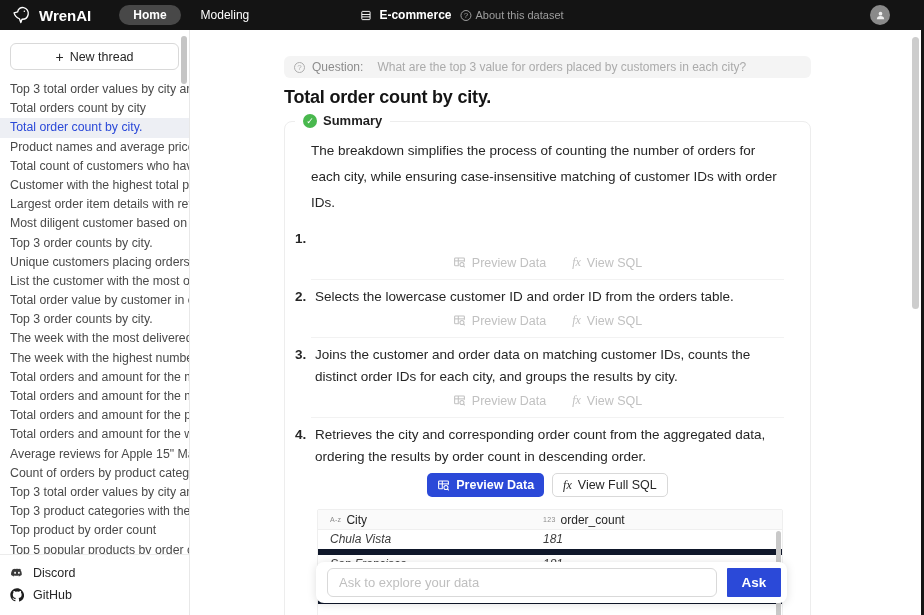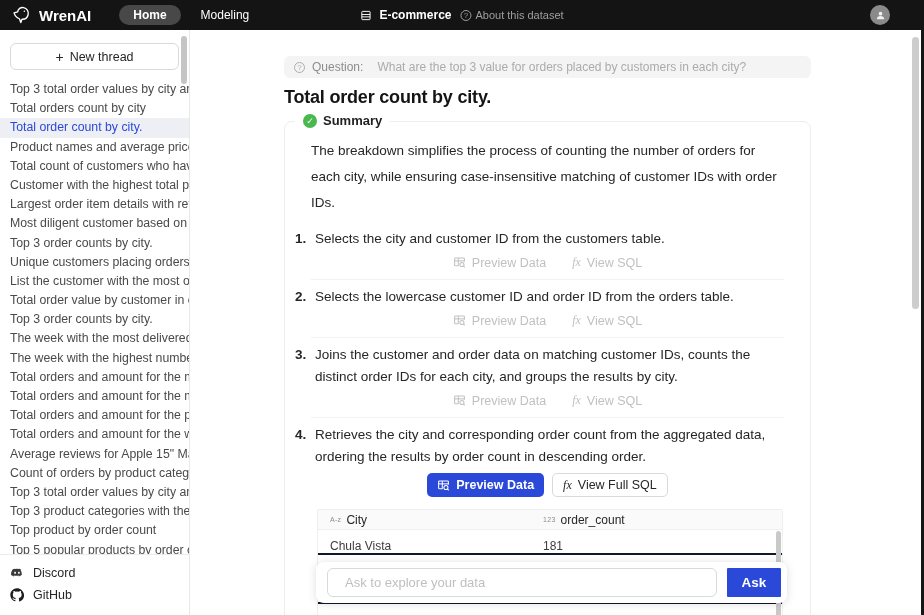--- a/index.html
+++ b/index.html
@@ -203,7 +203,6 @@
           <div class="step">
             <div class="step-head">
               <span class="step-num">1.</span>
-              <span>Selects the city and customer ID from the customers table.</span>
             </div>
             <div class="step-actions">
               <button class="ghost-btn">

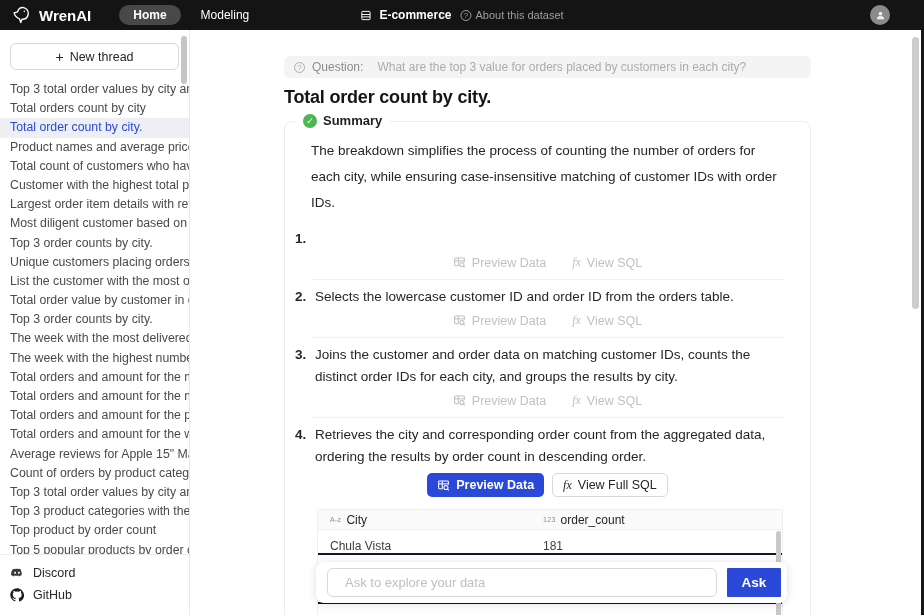--- a/index.html
+++ b/index.html
@@ -71,7 +71,7 @@
   .c2 { flex:1; }
   .col-icon { font-size:7px; color:#8c8c8c; letter-spacing:0.3px; }
   .col-label { color:#262626; font-weight:500; }
-  .t-row { display:flex; height:24.5px; align-items:flex-end; border-bottom:2px solid #0f172a; color:#3d3d3d; }
+  .t-row { display:flex; height:24.5px; align-items:center; border-bottom:6px solid #0f172a; color:#3d3d3d;font-style:italic; }
   .table-scrollbar { position:absolute; right:1px; top:21px; bottom:2px; width:5px; border-radius:3px; background:#c9c9c9; }
 
   .ask-bar { position:absolute; left:126px; top:532px; width:471px; height:41px; background:#fff; border-radius:8px; box-shadow:0 1px 10px rgba(0,0,0,0.13); display:flex; align-items:center; gap:10px; padding:0 6px 0 11px; }

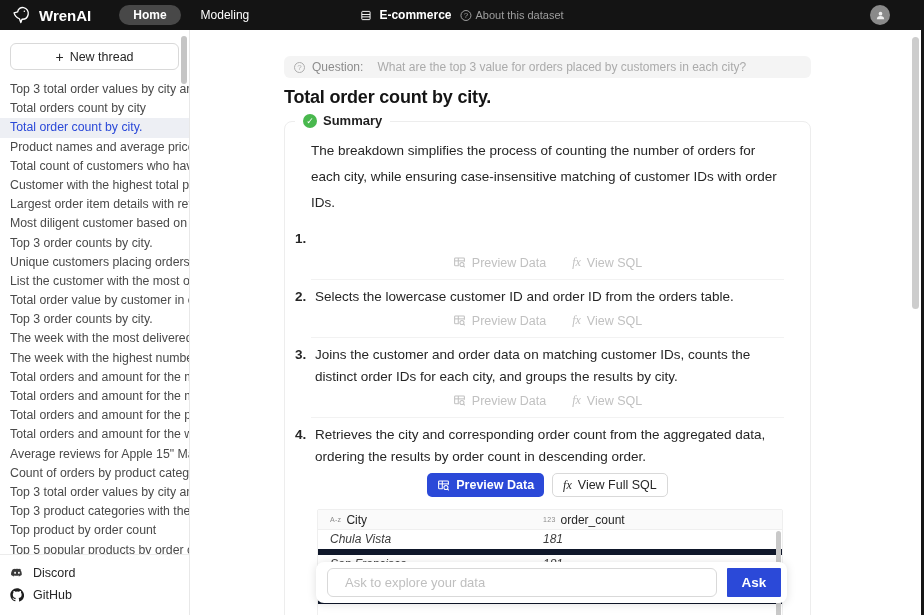--- a/index.html
+++ b/index.html
@@ -75,7 +75,7 @@
   .table-scrollbar { position:absolute; right:1px; top:21px; bottom:2px; width:5px; border-radius:3px; background:#c9c9c9; }
 
   .ask-bar { position:absolute; left:126px; top:532px; width:471px; height:41px; background:#fff; border-radius:8px; box-shadow:0 1px 10px rgba(0,0,0,0.13); display:flex; align-items:center; gap:10px; padding:0 6px 0 11px; }
-  .ask-input { flex:1; height:29px; border:1px solid #d9d9d9; border-radius:6px; padding:0 17px; font-size:13px; font-family:inherit; color:#262626; outline:none; }
+  .ask-input { flex:1; height:29px; border:1px solid #d9d9d9; border-radius:6px; padding:0 11px; font-size:13px; font-family:inherit; color:#262626; outline:none; }
   .ask-input::placeholder { color:#bfbfbf; }
   .ask-btn { width:54px; height:29px; background:var(--primary,#2b49d8); color:#fff; border:none; border-radius:1px; font-size:13.5px; font-weight:600; cursor:pointer; font-family:inherit; }
 

